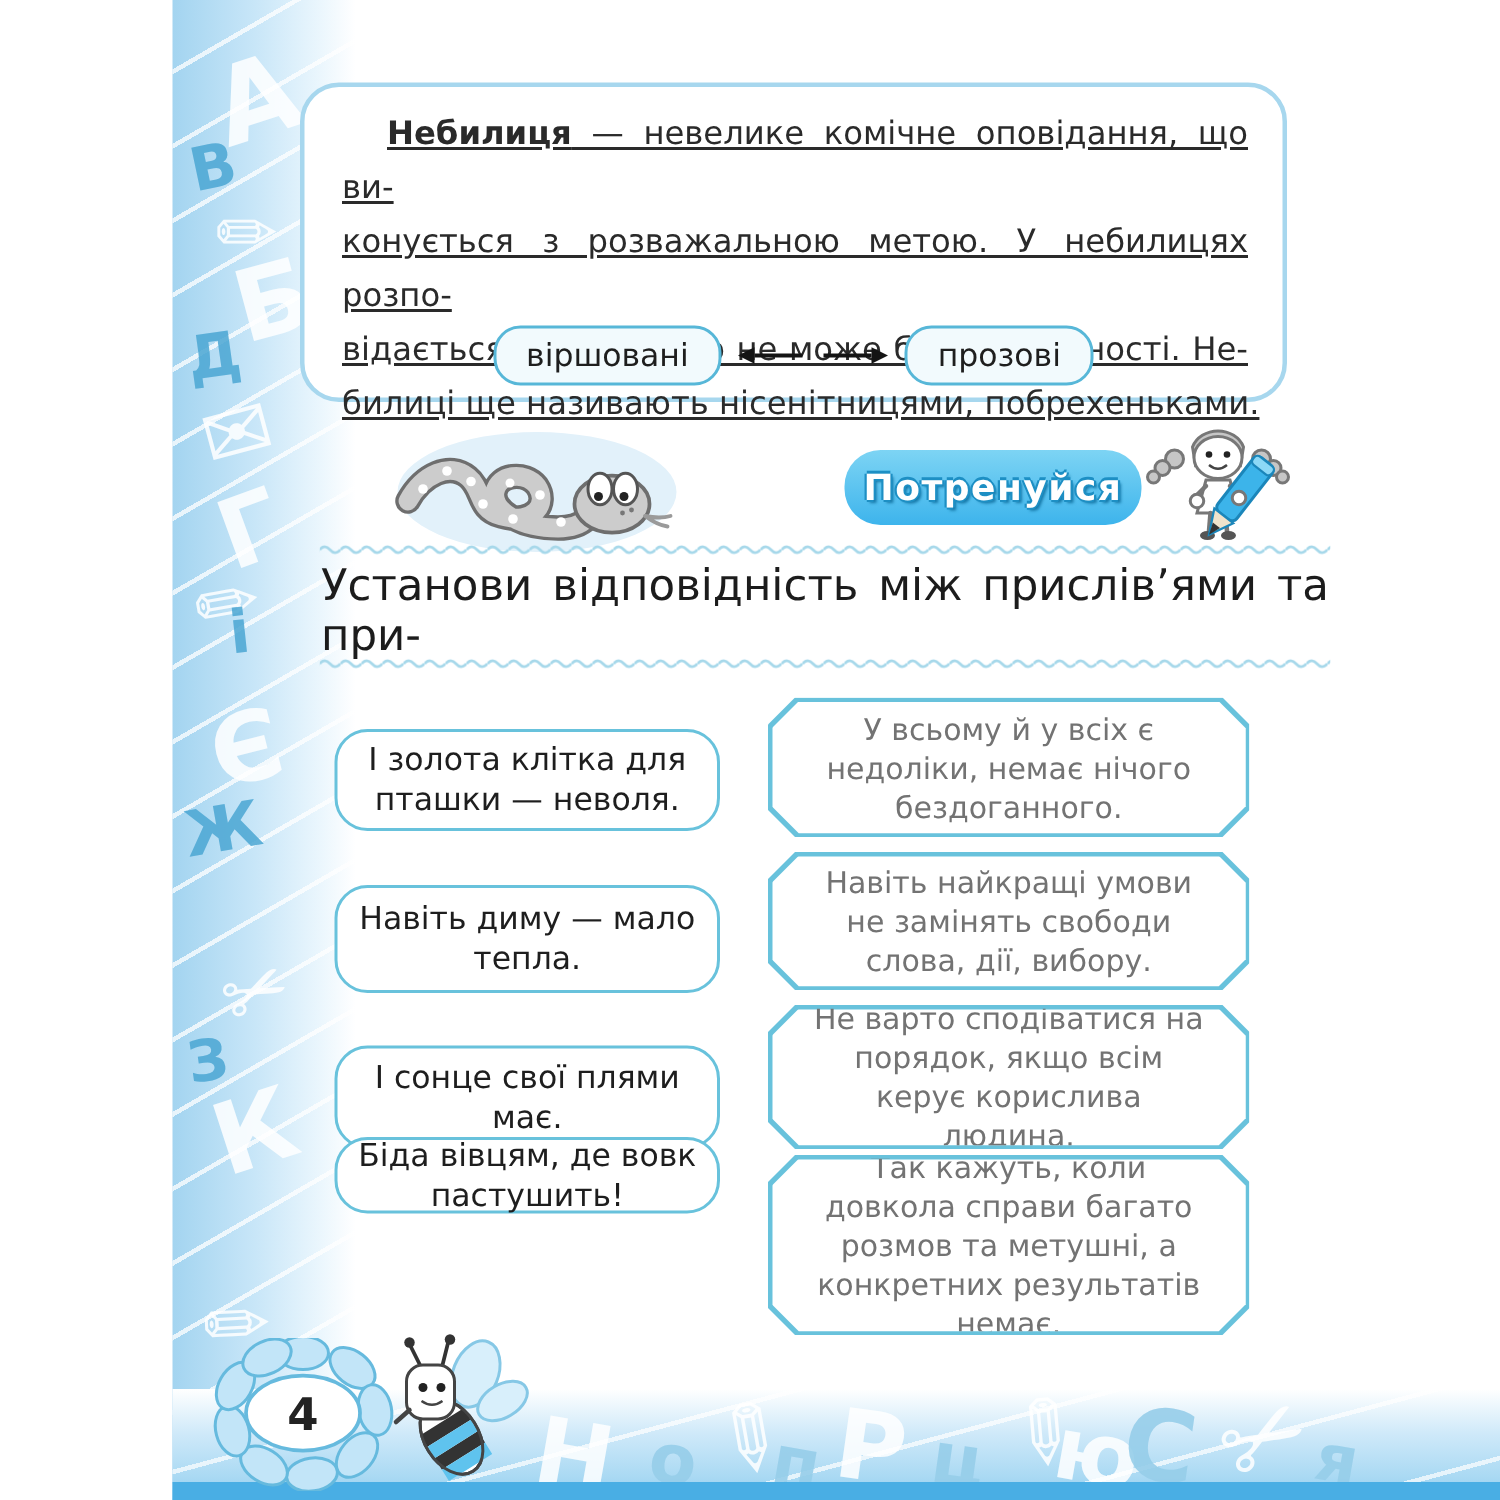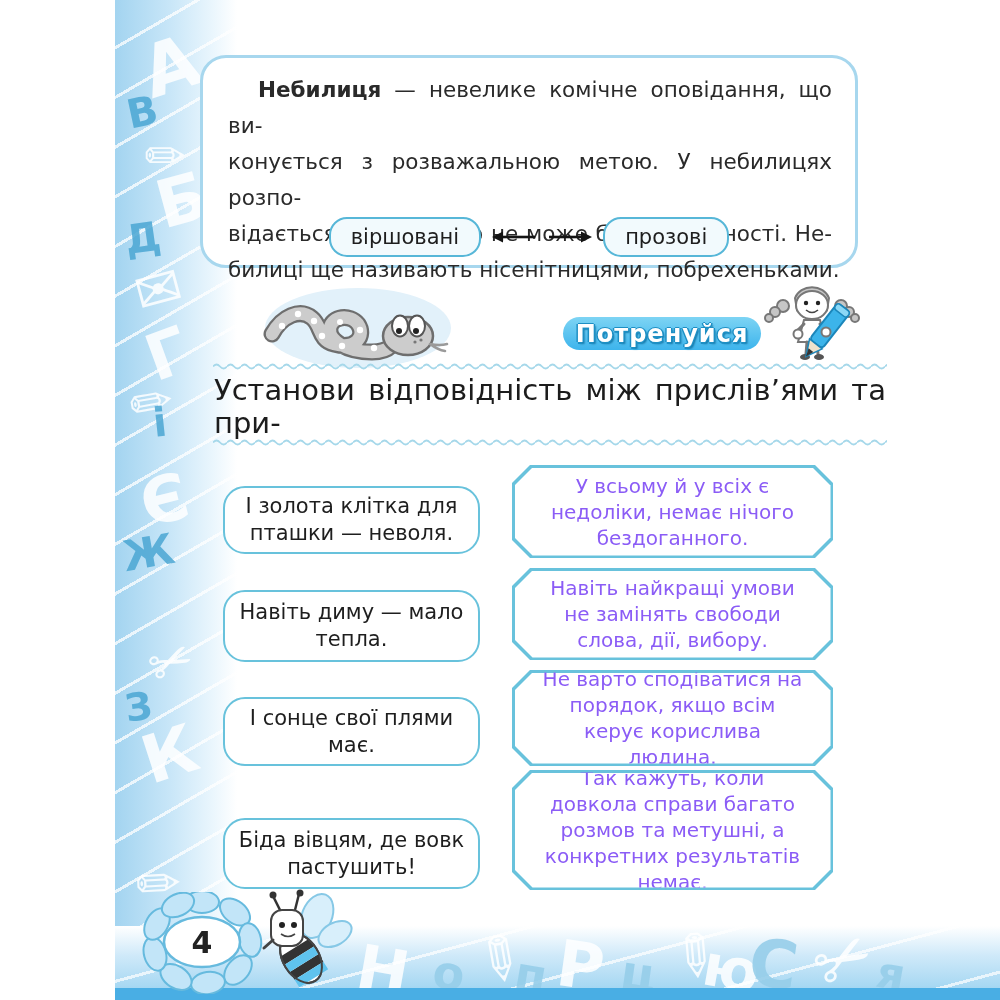--- a/index.html
+++ b/index.html
@@ -25,7 +25,7 @@
   
   .defbox{left:200px;top:55px;width:658px;height:213px;background:#ffffff;
     border:3px solid #a7d7ee;border-radius:26px;box-sizing:border-box;}
-  .deftext{left:228px;top:72px;width:604px;font-size:21.5px;line-height:36px;color:#2a2a2a;}
+  .deftext{left:228px;top:72px;width:604px;font-size:21.5px;line-height:36px;color:#2a2a2a;text-decoration:underline;}
   .def-line{white-space:nowrap;}
   .jl{text-align:justify;text-align-last:justify;white-space:normal;}
   .indent{display:inline-block;width:30px;}

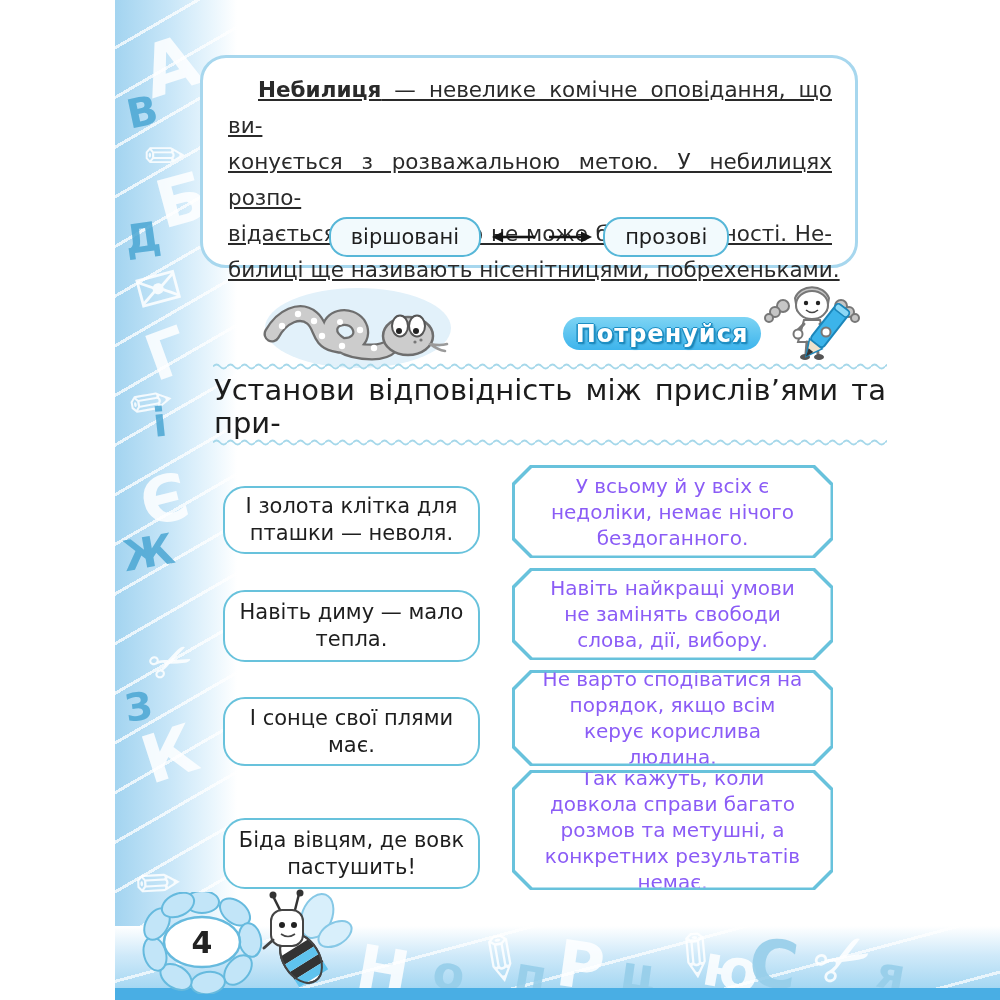--- a/index.html
+++ b/index.html
@@ -38,7 +38,7 @@
     font-size:22px;padding:7px 26px;}
 
   
-  .banner{left:563px;top:317px;width:198px;height:33px;border-radius:24px;
+  .banner{left:563px;top:300px;width:198px;height:50px;border-radius:24px;
     background:linear-gradient(#7dd4f4,#3db4ec);display:flex;align-items:center;justify-content:center;}
   .banner span{font-size:24px;font-weight:bold;color:#ffffff;letter-spacing:1px;
     text-shadow:1.5px 0 0 #1d8fc4,-1.5px 0 0 #1d8fc4,0 1.5px 0 #1d8fc4,0 -1.5px 0 #1d8fc4,2px 2px 2px #1678a8;}

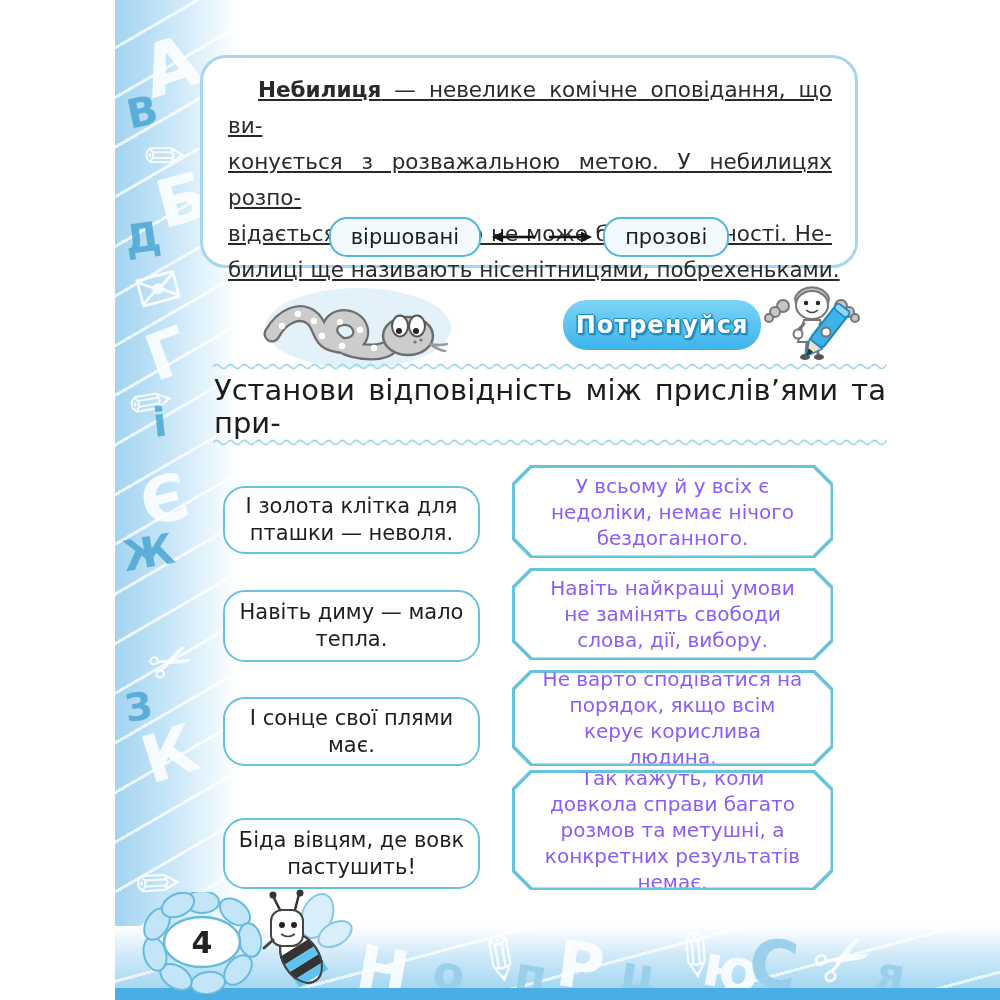--- a/index.html
+++ b/index.html
@@ -55,7 +55,7 @@
   .octa{clip-path:polygon(18px 0,calc(100% - 18px) 0,100% 18px,100% calc(100% - 18px),
         calc(100% - 18px) 100%,18px 100%,0 calc(100% - 18px),0 18px);}
   .mbox-in{position:absolute;inset:2.5px;background:#ffffff;display:flex;align-items:center;
-    justify-content:center;text-align:center;font-size:20px;line-height:26px;color:#8b5cf6;padding:2px 28px;
+    justify-content:center;text-align:center;font-size:20px;line-height:26px;color:#737373;padding:2px 28px;
     box-sizing:border-box;}
 </style>
 </head>

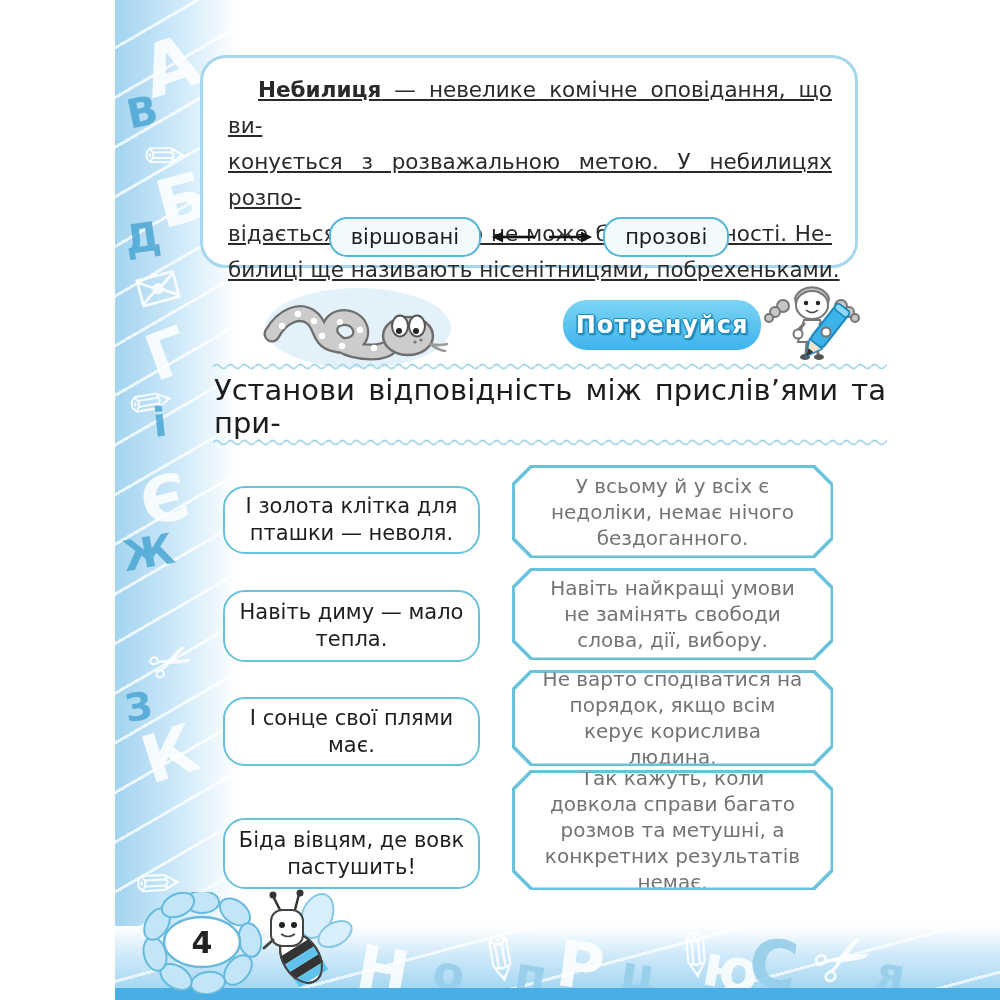--- a/index.html
+++ b/index.html
@@ -202,7 +202,7 @@
 <div class="abs pbox" style="top:486px;height:68px">І золота клітка для пташки — неволя.</div>
 <div class="abs pbox" style="top:590px;height:72px">Навіть диму — мало тепла.</div>
 <div class="abs pbox" style="top:697px;height:69px">І сонце свої плями має.</div>
-<div class="abs pbox" style="top:818px;height:71px">Біда вівцям, де вовк пастушить!</div>
+<div class="abs pbox" style="top:758px;height:51px">Біда вівцям, де вовк пастушить!</div>
 
 <div class="abs mboxo octa" style="top:465px;height:93px;width:321px">
   <div class="mbox-in octa">У всьому й у всіх є недоліки, немає нічого бездоганного.</div>

